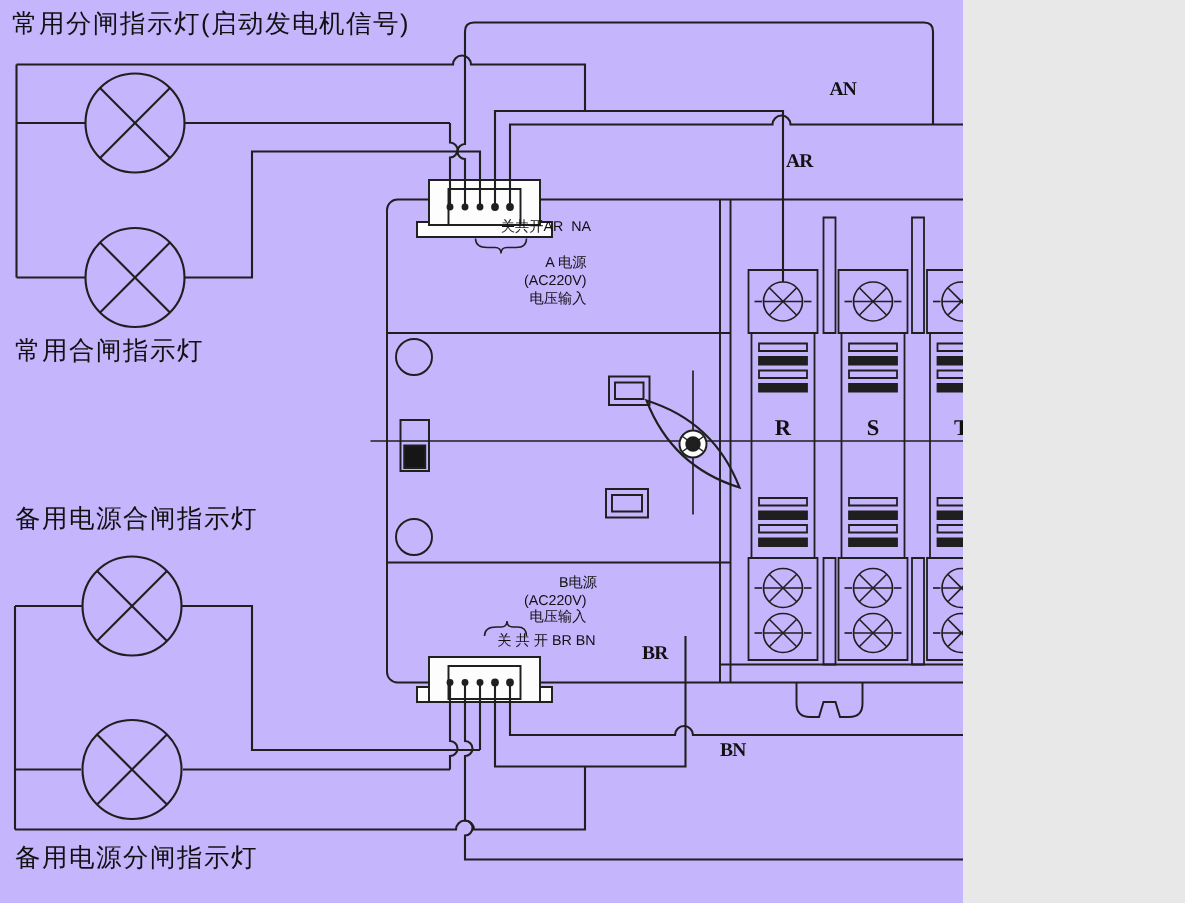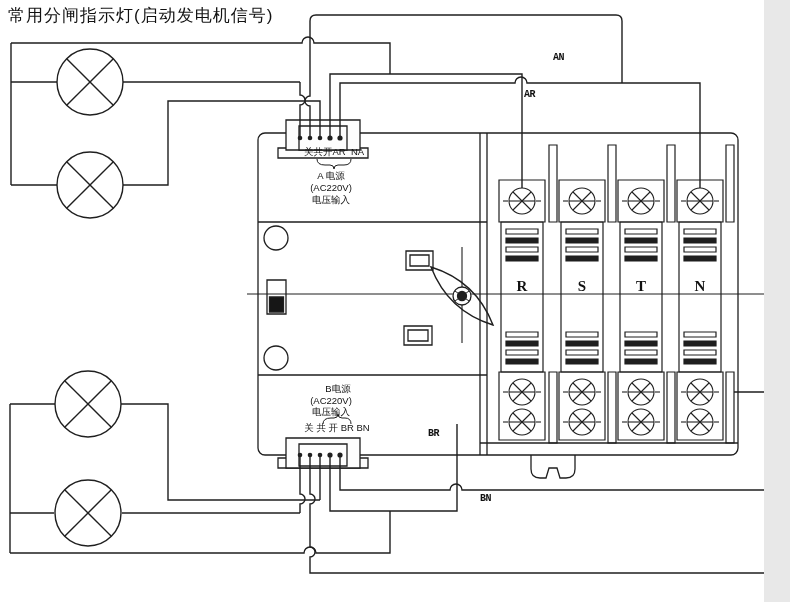--- a/index.html
+++ b/index.html
@@ -4,7 +4,7 @@
 <style>
   html,body{margin:0;padding:0;}
   body{background:#e8e8e8;font-family:"Liberation Sans", sans-serif;}
-  #stage{position:relative;width:764px;height:602px;background:#ffffff;overflow:hidden;}
+  #stage{position:relative;width:642px;height:602px;background:#c4b5fd;overflow:hidden;}
   #stage svg{position:absolute;left:0;top:0;}
   .lbl{position:absolute;color:#111;white-space:pre;line-height:1.15;}
   .big{font-size:17px;font-weight:500;letter-spacing:1px;}

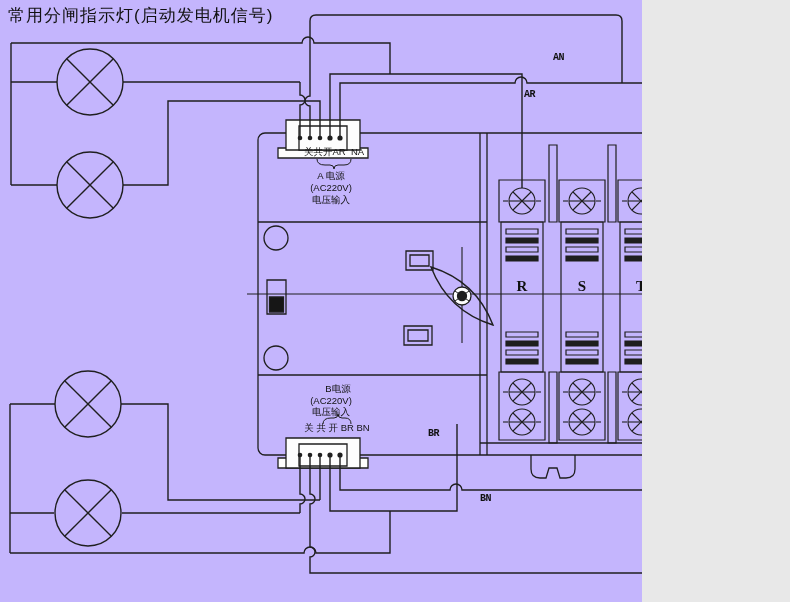--- a/index.html
+++ b/index.html
@@ -9,7 +9,7 @@
   .lbl{position:absolute;color:#111;white-space:pre;line-height:1.15;}
   .big{font-size:17px;font-weight:500;letter-spacing:1px;}
   .small{font-size:9.5px;font-weight:500;width:120px;text-align:center;}
-  .wtag{font-family:Liberation Mono, monospace;font-weight:700;font-size:10px;letter-spacing:-0.5px;}
+  .wtag{font-family:Liberation Serif, serif;font-weight:700;font-size:13px;letter-spacing:-0.5px;}
   .pole{font-family:"Liberation Serif", serif;font-weight:700;font-size:15px;width:16px;text-align:center;}
   svg path, svg rect, svg circle, svg line{vector-effect:non-scaling-stroke;}
 </style>

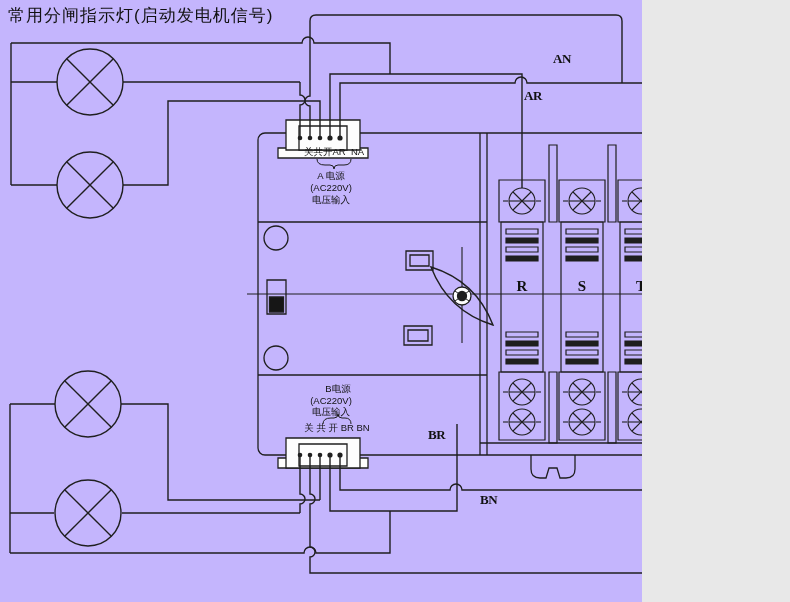--- a/index.html
+++ b/index.html
@@ -212,7 +212,7 @@
 <div class="lbl small" style="left:277px;top:423px">关 共 开 BR BN</div>
 
 <div class="lbl wtag" style="left:553px;top:52px">AN</div>
-<div class="lbl wtag" style="left:524px;top:89px">AR</div>
+<div class="lbl wtag" style="left:524px;top:100px">AR</div>
 <div class="lbl wtag" style="left:428px;top:428px">BR</div>
 <div class="lbl wtag" style="left:480px;top:493px">BN</div>
 

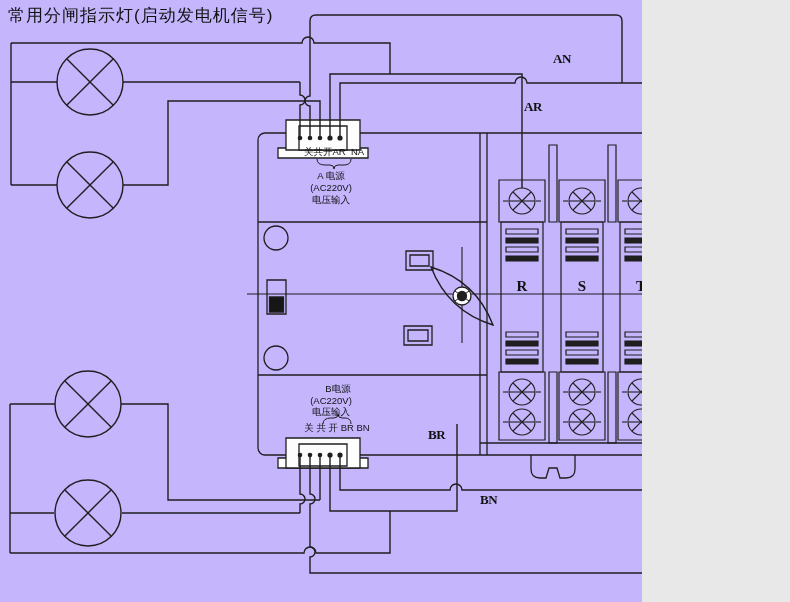--- a/index.html
+++ b/index.html
@@ -8,7 +8,7 @@
   #stage svg{position:absolute;left:0;top:0;}
   .lbl{position:absolute;color:#111;white-space:pre;line-height:1.15;}
   .big{font-size:17px;font-weight:500;letter-spacing:1px;}
-  .small{font-size:9.5px;font-weight:500;width:120px;text-align:center;}
+  .small{font-size:9.5px;font-weight:500;width:120px;text-align:right;}
   .wtag{font-family:Liberation Serif, serif;font-weight:700;font-size:13px;letter-spacing:-0.5px;}
   .pole{font-family:"Liberation Serif", serif;font-weight:700;font-size:15px;width:16px;text-align:center;}
   svg path, svg rect, svg circle, svg line{vector-effect:non-scaling-stroke;}

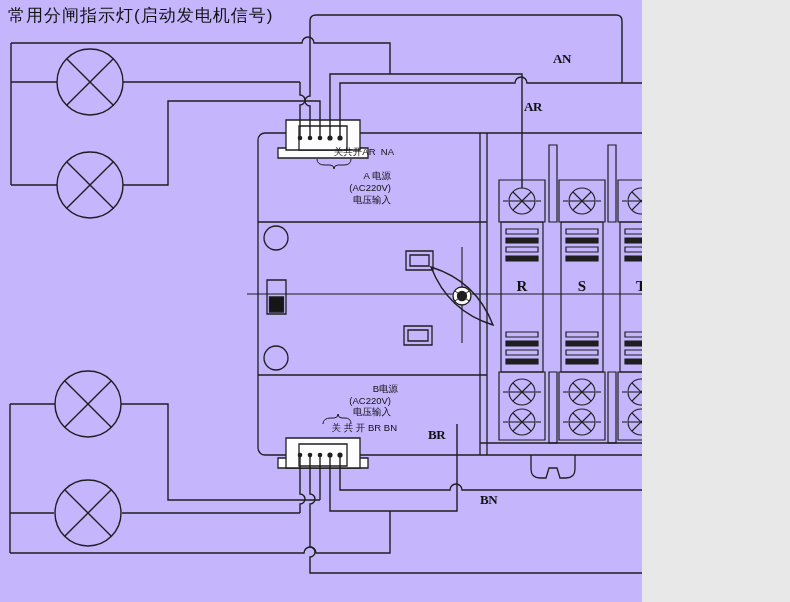--- a/index.html
+++ b/index.html
@@ -200,6 +200,7 @@
 </svg>
 
 <div class="lbl big" style="left:8px;top:6px">常用分闸指示灯(启动发电机信号)</div>
+<div class="lbl big" style="left:10px;top:224px">常用合闸指示灯</div>
 
 <div class="lbl small" style="left:274px;top:147px">关共开AR  NA</div>
 <div class="lbl small" style="left:271px;top:171px">A 电源</div>

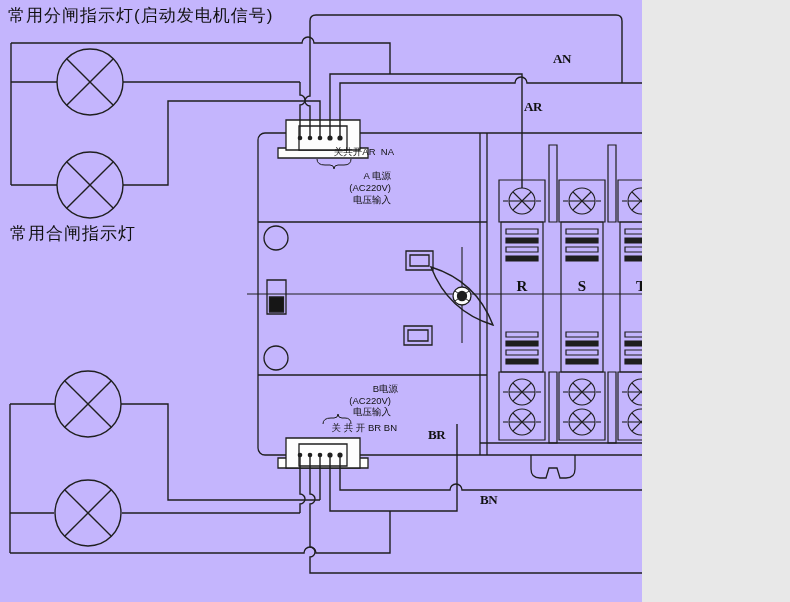--- a/index.html
+++ b/index.html
@@ -201,6 +201,7 @@
 
 <div class="lbl big" style="left:8px;top:6px">常用分闸指示灯(启动发电机信号)</div>
 <div class="lbl big" style="left:10px;top:224px">常用合闸指示灯</div>
+<div class="lbl big" style="left:10px;top:336px">备用电源合闸指示灯</div>
 
 <div class="lbl small" style="left:274px;top:147px">关共开AR  NA</div>
 <div class="lbl small" style="left:271px;top:171px">A 电源</div>

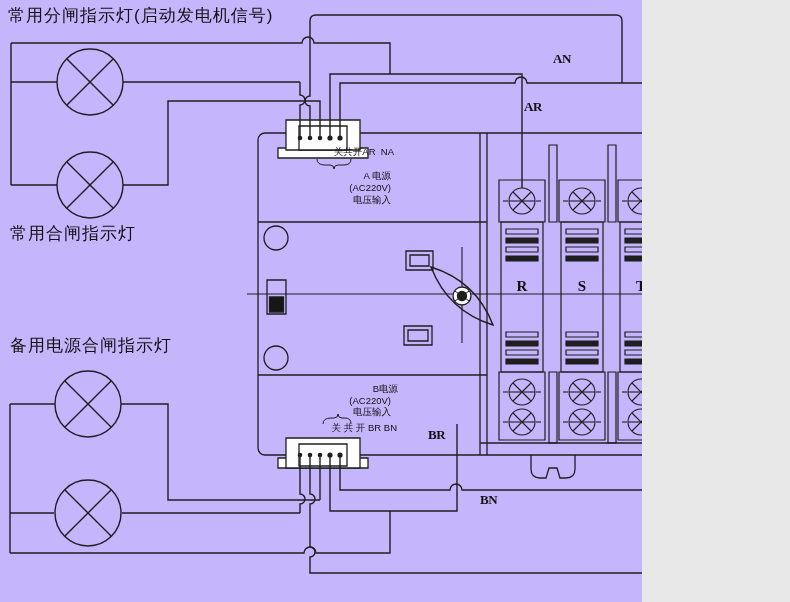--- a/index.html
+++ b/index.html
@@ -202,6 +202,7 @@
 <div class="lbl big" style="left:8px;top:6px">常用分闸指示灯(启动发电机信号)</div>
 <div class="lbl big" style="left:10px;top:224px">常用合闸指示灯</div>
 <div class="lbl big" style="left:10px;top:336px">备用电源合闸指示灯</div>
+<div class="lbl big" style="left:10px;top:562px">备用电源分闸指示灯</div>
 
 <div class="lbl small" style="left:274px;top:147px">关共开AR  NA</div>
 <div class="lbl small" style="left:271px;top:171px">A 电源</div>

